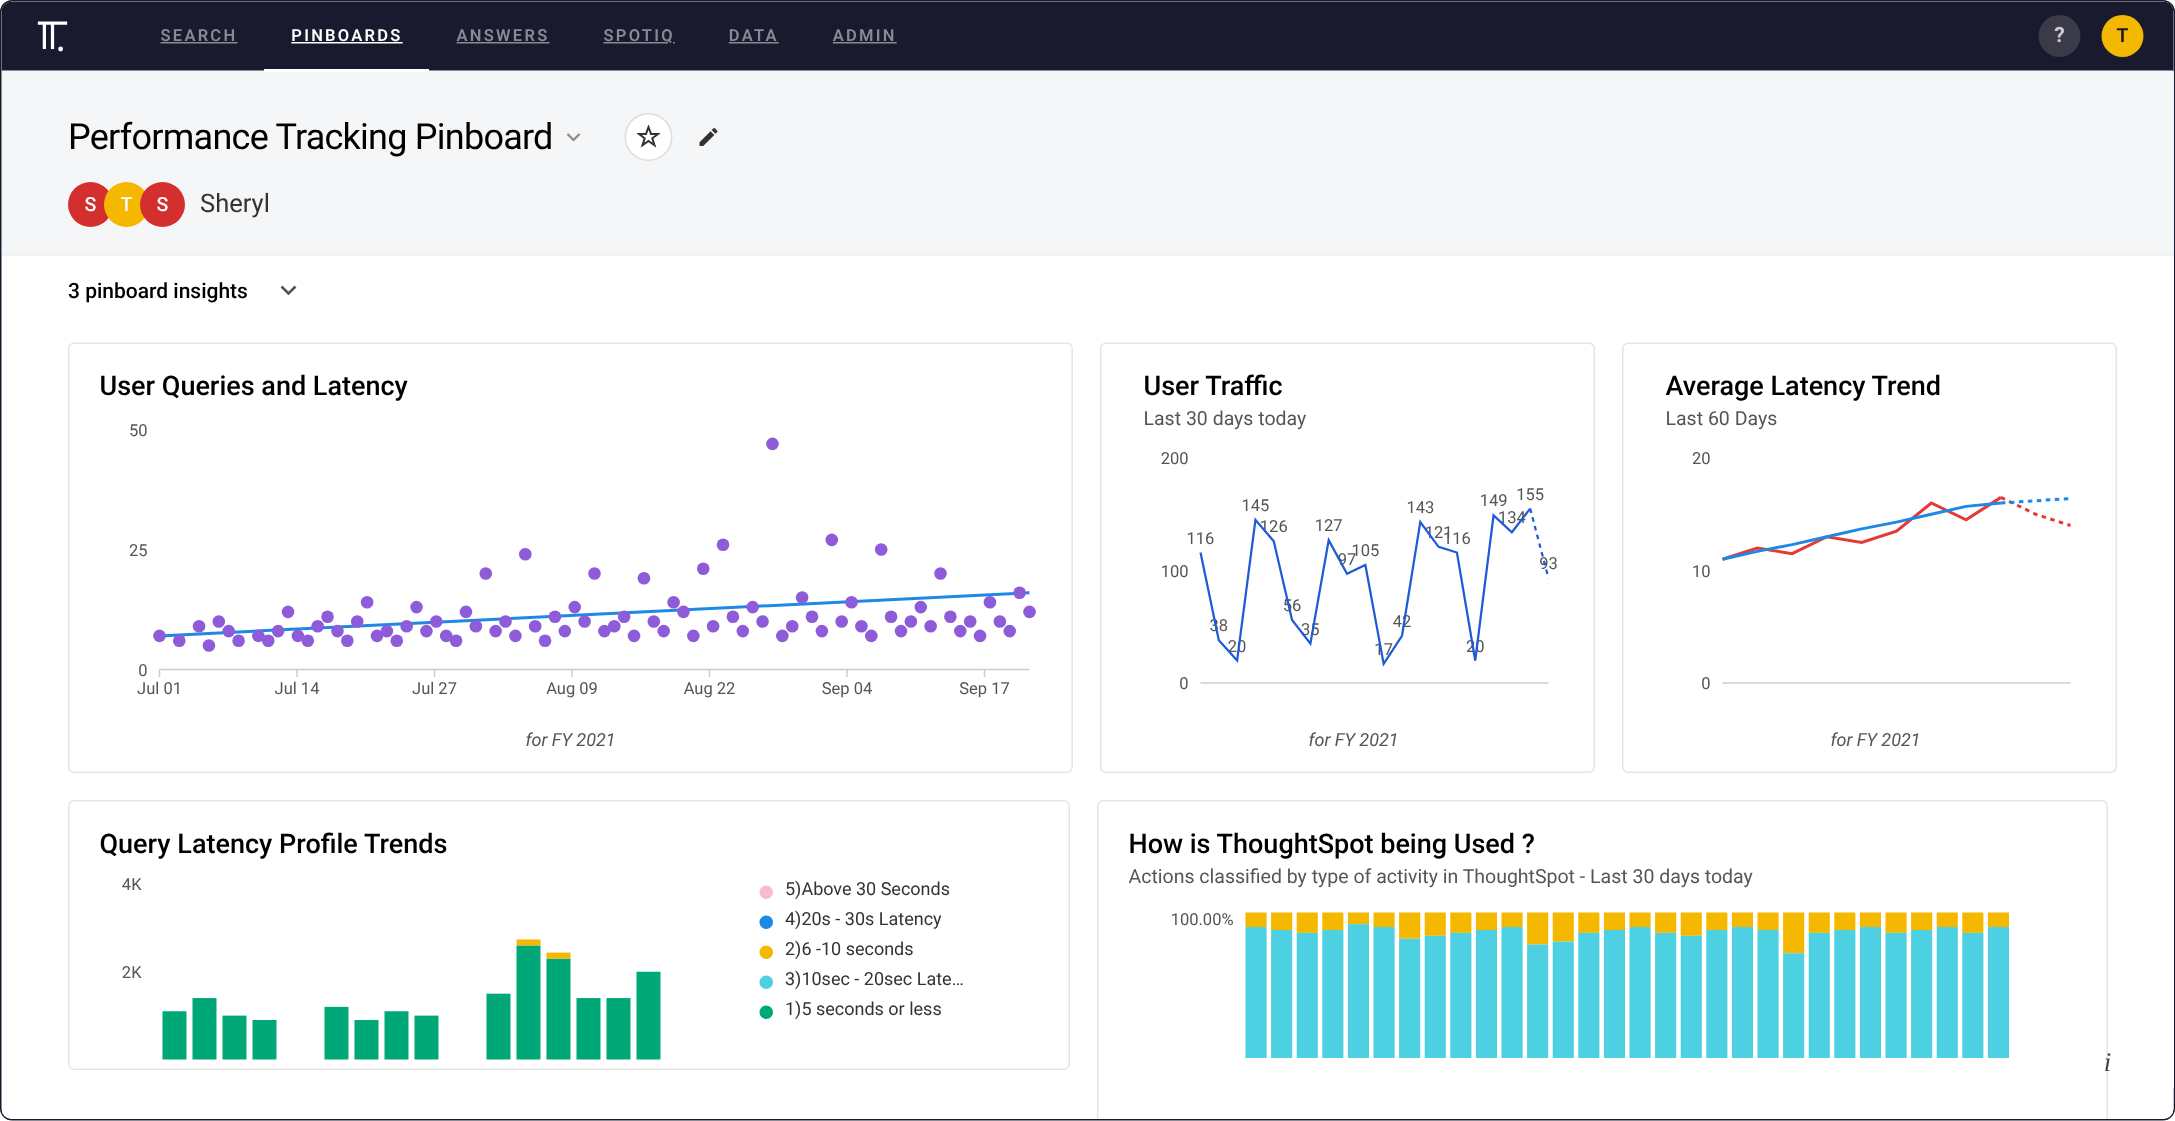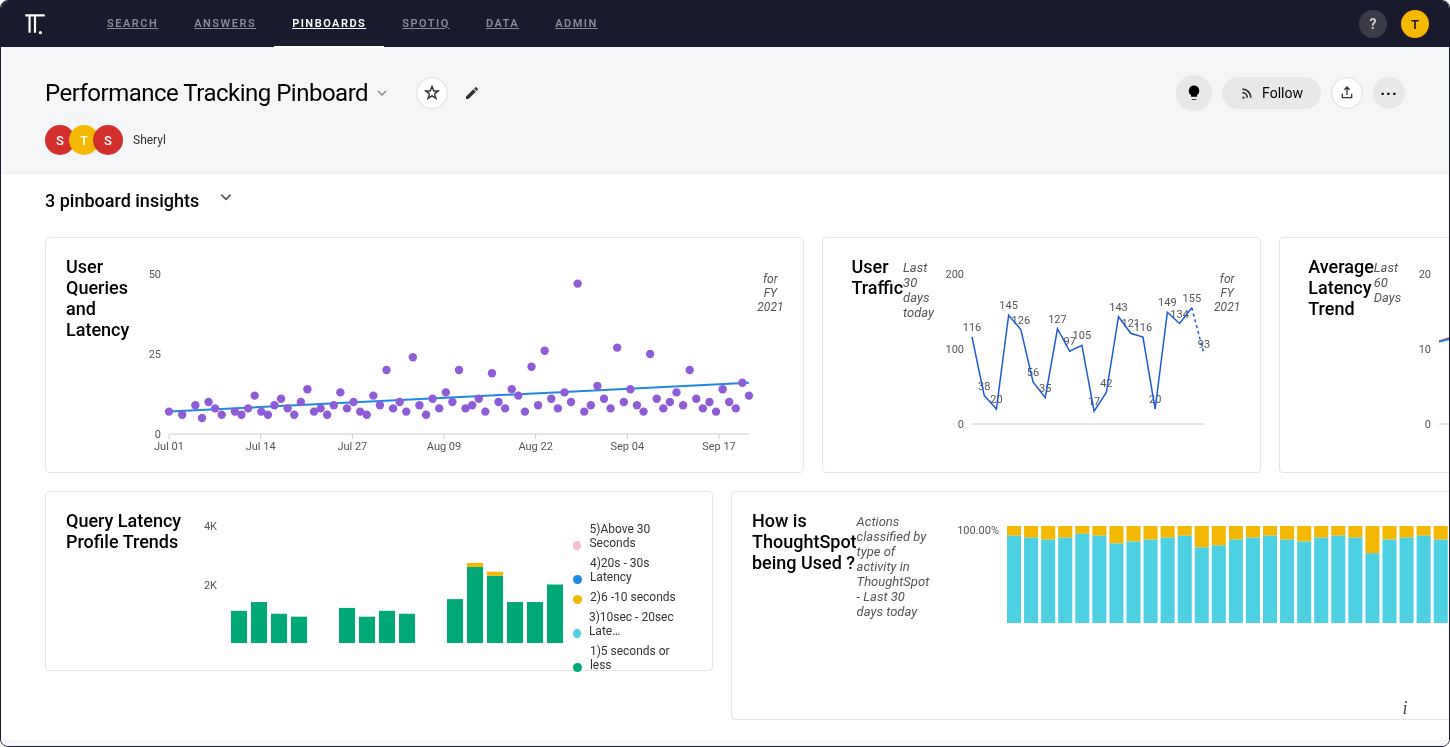--- a/index.html
+++ b/index.html
@@ -59,8 +59,8 @@
   </div>
   <div class="nav-items" id="nav-items">
       <div class="nav-item">SEARCH</div>
+      <div class="nav-item active">PINBOARDS</div>
       <div class="nav-item">ANSWERS</div>
-      <div class="nav-item active">PINBOARDS</div>
       <div class="nav-item">SPOTIQ</div>
       <div class="nav-item">DATA</div>
       <div class="nav-item">ADMIN</div>

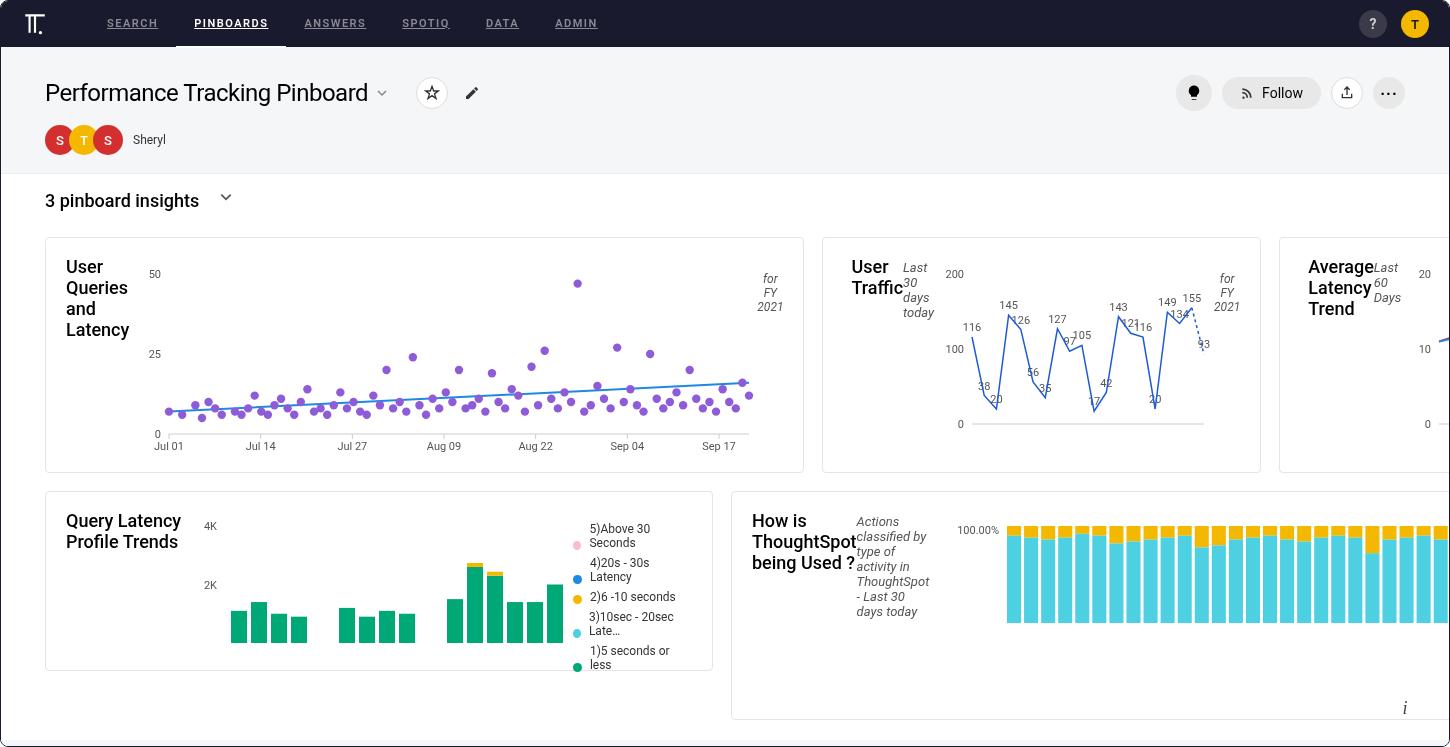--- a/index.html
+++ b/index.html
@@ -90,25 +90,6 @@
         <svg viewBox="0 0 24 24" fill="#333">
             <path d="M3 17.25V21h3.75L17.81 9.94l-3.75-3.75L3 17.25zM20.71 7.04a1 1 0 0 0 0-1.41l-2.34-2.34a1 1 0 0 0-1.41 0l-1.83 1.83 3.75 3.75 1.83-1.83z"></path>
           </svg>
-      </div>
-      <div class="header-actions">
-        <div class="bulb-btn">
-          <svg viewBox="0 0 24 24">
-              <path d="M9 21h6v-1H9v1zm3-19a7 7 0 0 0-4 12.7V17h8v-2.3A7 7 0 0 0 12 2z"></path>
-            </svg>
-        </div>
-        <div class="follow-btn">
-          <svg width="14" height="14" viewBox="0 0 24 24" fill="#333">
-              <path d="M4 4v3a13 13 0 0 1 13 13h3A16 16 0 0 0 4 4zm0 6v3a7 7 0 0 1 7 7h3A10 10 0 0 0 4 10zm2 8a2 2 0 1 0 0 4 2 2 0 0 0 0-4z"></path>
-            </svg>
-          <span>Follow</span>
-        </div>
-        <div class="share-btn">
-          <svg width="16" height="16" viewBox="0 0 24 24" fill="none" stroke="#333" stroke-width="2">
-              <path d="M12 3v12M8 7l4-4 4 4M5 13v6h14v-6"></path>
-            </svg>
-        </div>
-        <div class="more-btn">···</div>
       </div>
     </div>
     <div class="owner-row">

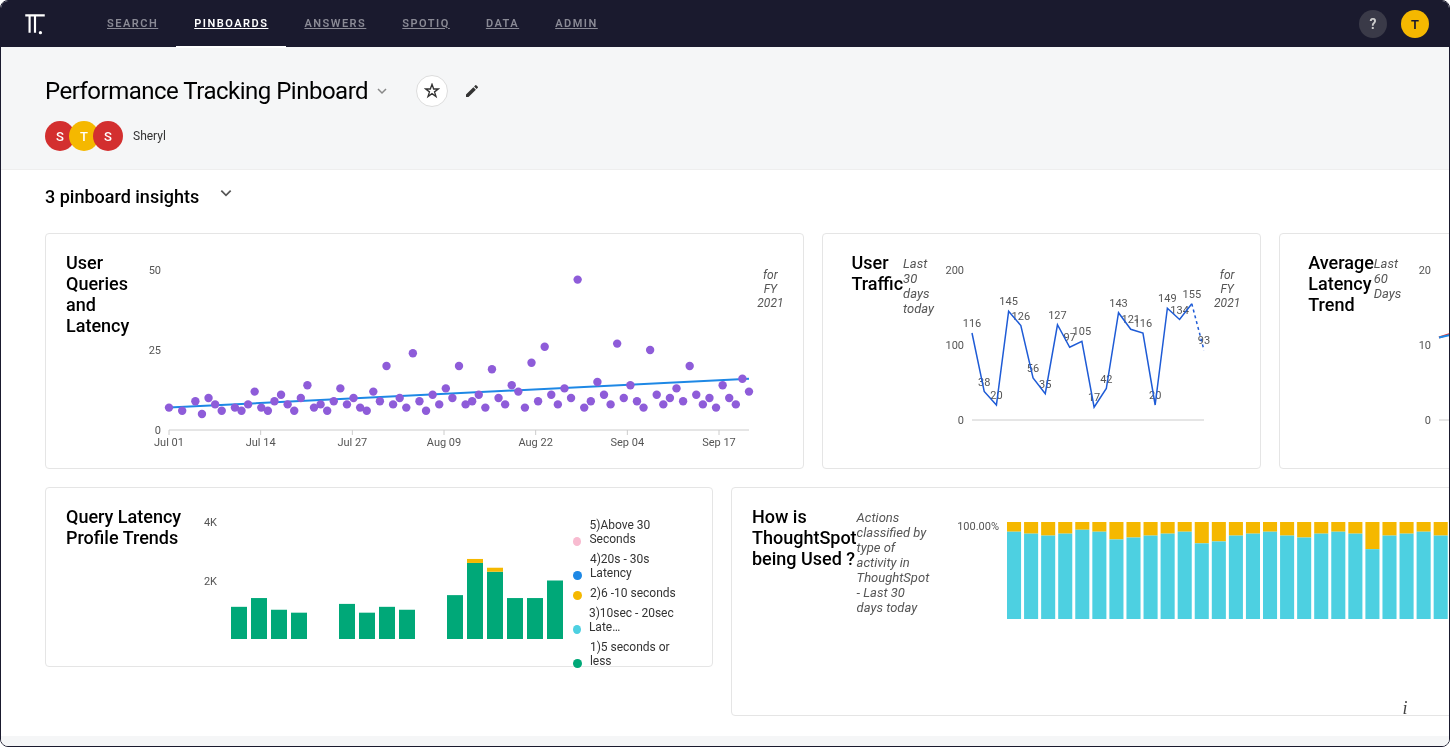--- a/index.html
+++ b/index.html
@@ -31,7 +31,7 @@
 .owner-avatars { display: flex; }
 .owner-av { width: 30px; height: 30px; border-radius: 50%; display: flex; align-items: center; justify-content: center; color: #fff; font-size: 13px; font-weight: 500; margin-left: -6px; }
 .owner-av:first-child { margin-left: 0; }
-.owner-name { font-size: 12px; color: #333; }
+.owner-name { font-size: 17px; color: #333; }
 .insights-row { padding: 16px 44px; font-size: 18px; font-weight: 500; display: flex; align-items: flex-start; gap: 20px; cursor: pointer; background: #fff; border-top: 1px solid #eee;}
 .cards { padding: 10px 44px 20px; display: flex; flex-direction: column; gap: 18px; background: #fff;}
 .card-row { display: flex; gap: 18px; }

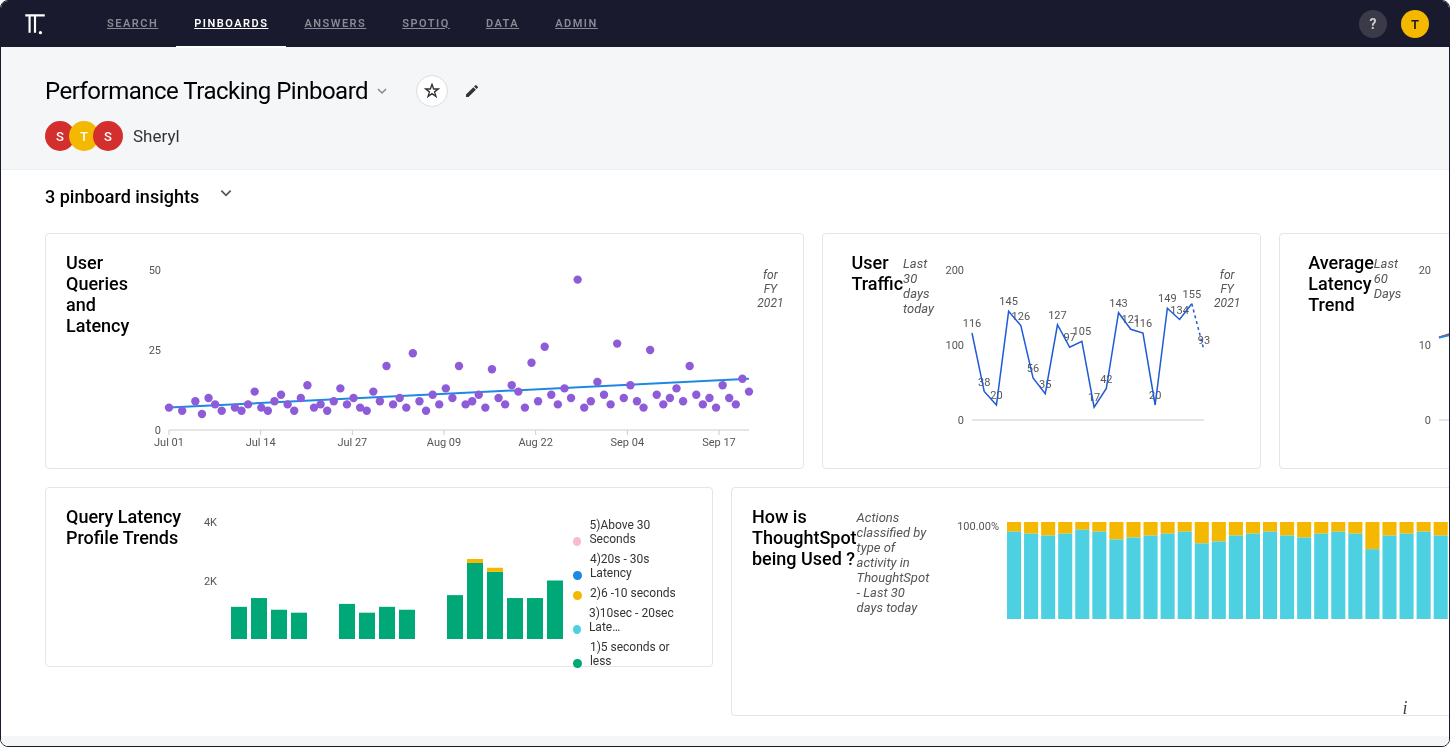--- a/index.html
+++ b/index.html
@@ -32,7 +32,7 @@
 .owner-av { width: 30px; height: 30px; border-radius: 50%; display: flex; align-items: center; justify-content: center; color: #fff; font-size: 13px; font-weight: 500; margin-left: -6px; }
 .owner-av:first-child { margin-left: 0; }
 .owner-name { font-size: 17px; color: #333; }
-.insights-row { padding: 16px 44px; font-size: 18px; font-weight: 500; display: flex; align-items: flex-start; gap: 20px; cursor: pointer; background: #fff; border-top: 1px solid #eee;}
+.insights-row { padding: 16px 44px; font-size: 14px; font-weight: 500; display: flex; align-items: flex-start; gap: 20px; cursor: pointer; background: #fff; border-top: 1px solid #eee;}
 .cards { padding: 10px 44px 20px; display: flex; flex-direction: column; gap: 18px; background: #fff;}
 .card-row { display: flex; gap: 18px; }
 .card { background: #fff; border: 1px solid #e5e5e5; border-radius: 4px; padding: 18px 20px 14px; display: flex; flex-direction: row; }

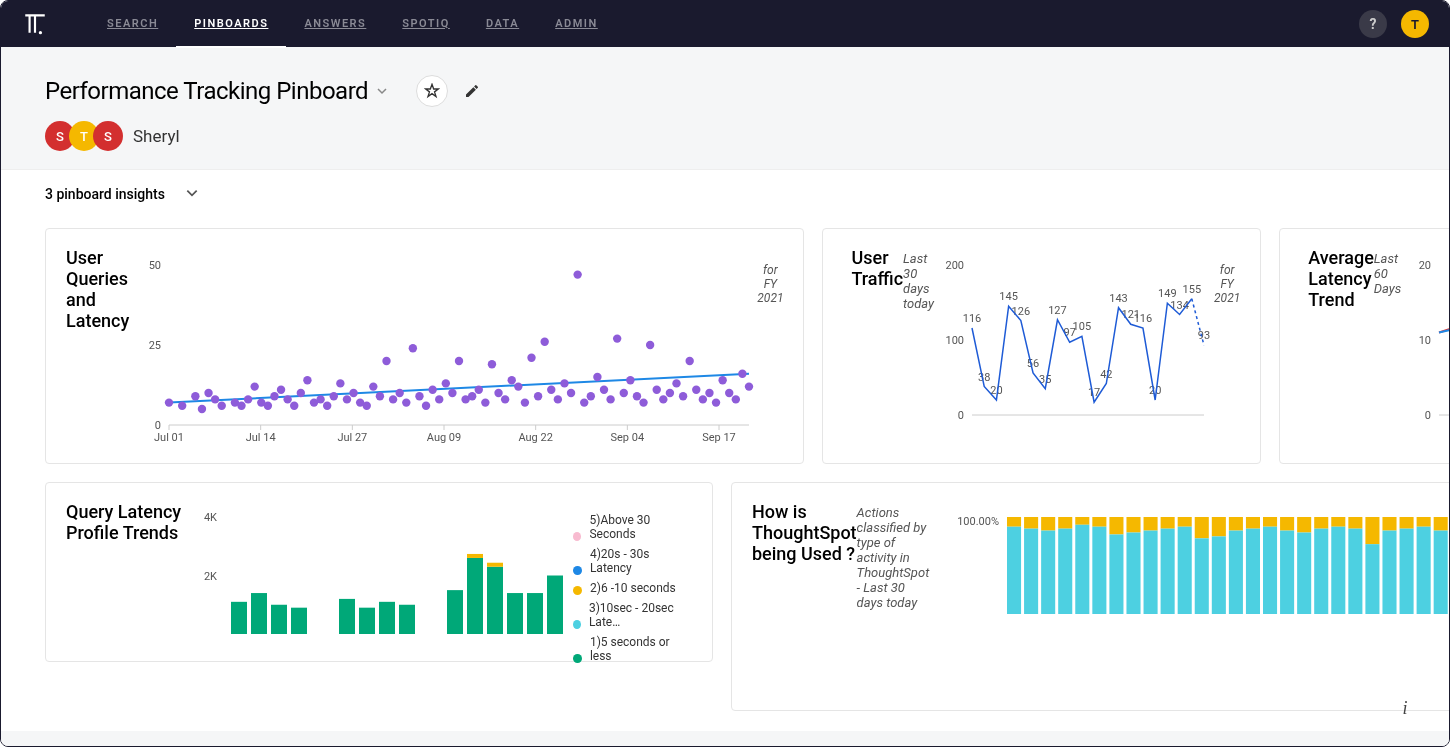--- a/index.html
+++ b/index.html
@@ -35,7 +35,7 @@
 .insights-row { padding: 16px 44px; font-size: 14px; font-weight: 500; display: flex; align-items: flex-start; gap: 20px; cursor: pointer; background: #fff; border-top: 1px solid #eee;}
 .cards { padding: 10px 44px 20px; display: flex; flex-direction: column; gap: 18px; background: #fff;}
 .card-row { display: flex; gap: 18px; }
-.card { background: #fff; border: 1px solid #e5e5e5; border-radius: 4px; padding: 18px 20px 14px; display: flex; flex-direction: row; }
+.card { background: #fff; border: 1px solid #e5e5e5; border-radius: 4px; padding: 18px 20px 14px; display: flex; flex-direction: column; }
 .card.w-big { flex: 0 0 668px; }
 .card.w-small { flex: 1; padding-left: 28px; }
 .card-title { font-size: 18px; font-weight: 500; }

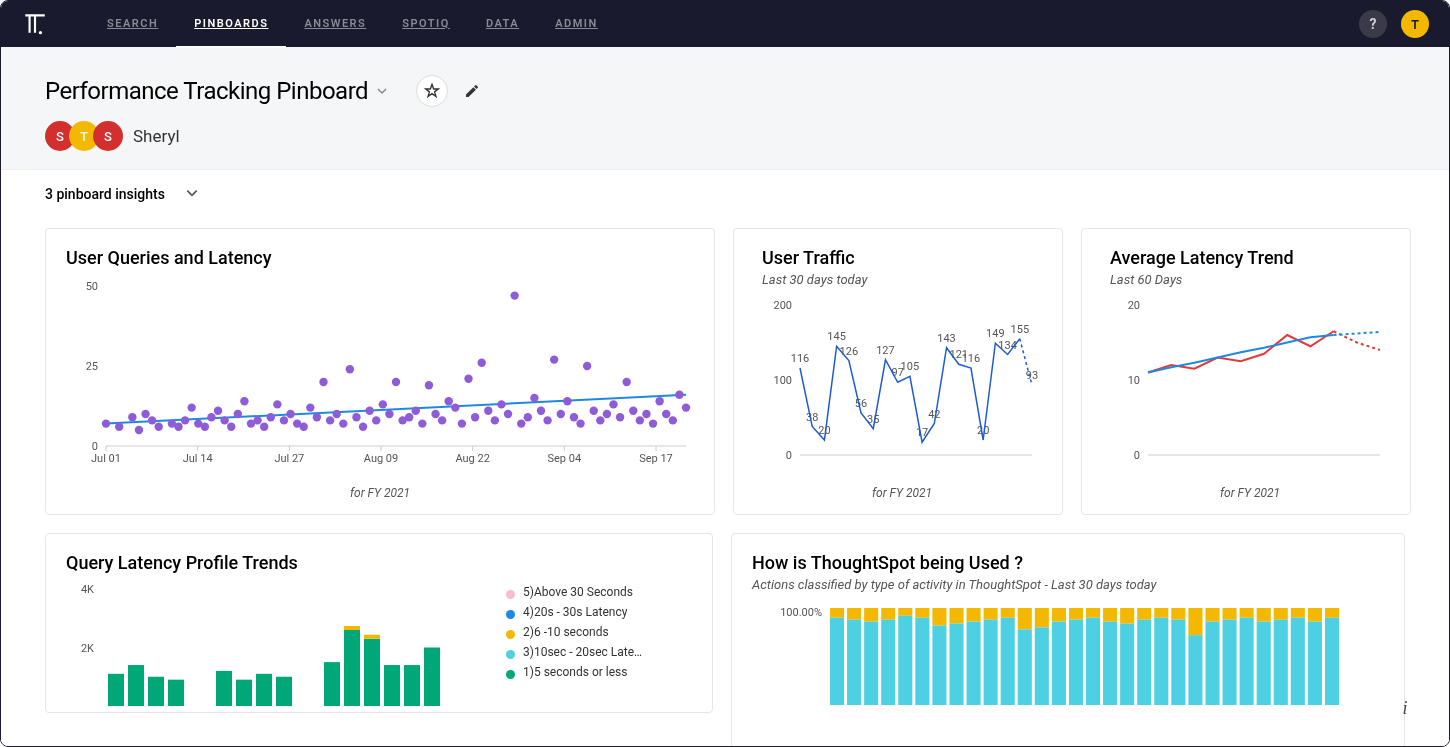--- a/index.html
+++ b/index.html
@@ -39,7 +39,7 @@
 .card.w-big { flex: 0 0 668px; }
 .card.w-small { flex: 1; padding-left: 28px; }
 .card-title { font-size: 18px; font-weight: 500; }
-.card-sub { font-size: 13px; color: #555; margin-top: 4px; font-style: italic; }
+.card-sub { font-size: 13px; color: #555; margin-top: 4px; }
 .chart-wrap { flex: 1; position: relative; margin-top: 8px; }
 .card-footer { font-size: 12px; color: #555; font-style: italic; text-align: center; margin-top: 16px; }
 .tick-label { font-size: 11px; fill: #555; }

